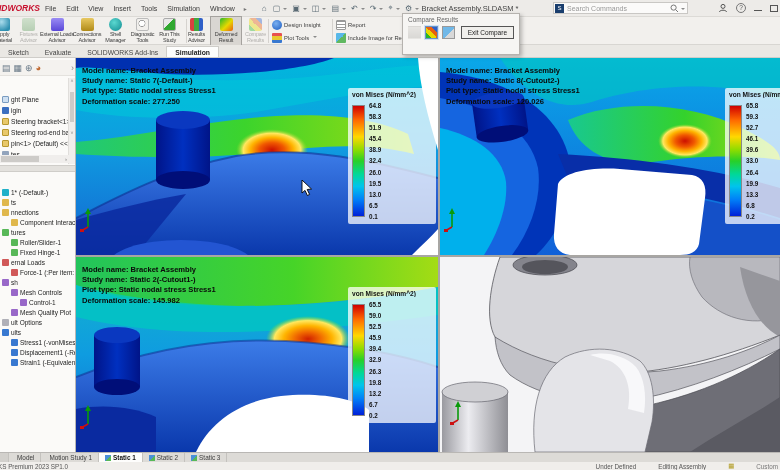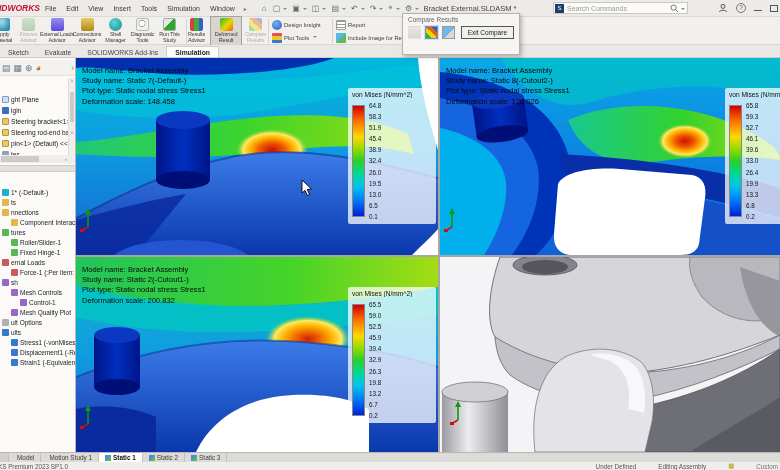--- a/index.html
+++ b/index.html
@@ -195,7 +195,7 @@
       <span class="qic">⚙</span>
         <span class="qcaret"></span>
     </span>
-    <span id="doctitle">Bracket External.SLDASM *</span>
+    <span id="doctitle">Bracket Assembly.SLDASM *</span>
     <span id="searchbox">
       <span id="search-logo">S</span>
       <span>Search Commands</span>

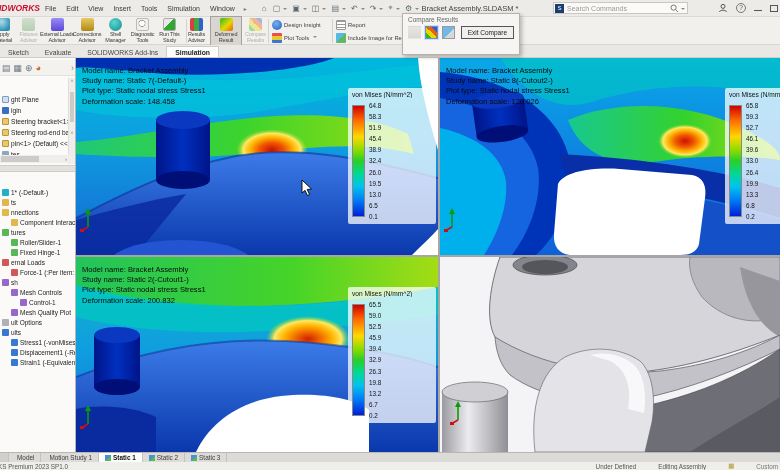--- a/index.html
+++ b/index.html
@@ -121,7 +121,7 @@
 
   
   #viewgrid { position:absolute; left:76px; top:58px; width:704px; height:394px; background:#a8a6a3; }
-  .vp { position:absolute; overflow:hidden; background:#fff; }
+  .vp { position:absolute; overflow:hidden; background:#fff;font-weight:bold; }
   #vp-tl { left:0;   top:0;   width:362px; height:197px; }
   #vp-tr { left:364px; top:0; width:340px; height:197px; }
   #vp-bl { left:0;   top:199px; width:362px; height:195px; }

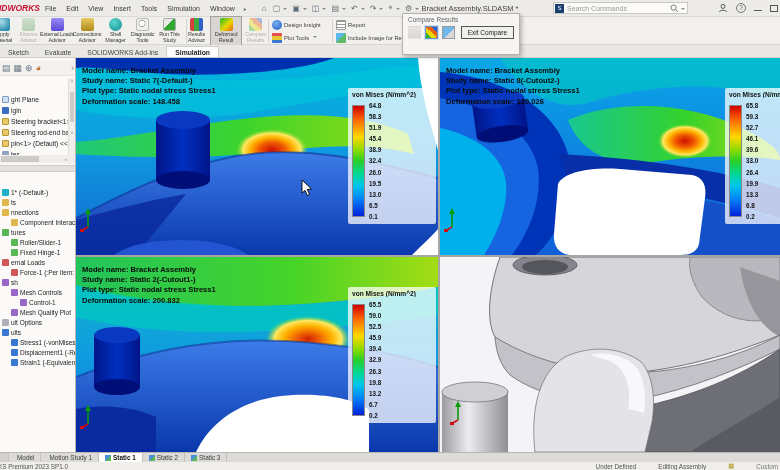--- a/index.html
+++ b/index.html
@@ -530,7 +530,7 @@
       <div>Model name: Bracket Assembly</div>
           <div>Study name: Static 7(-Default-)</div>
           <div>Plot type: Static nodal stress Stress1</div>
-          <div>Deformation scale: 148.458</div>
+          <div>Deformation scale: 277.250</div>
         </div>
       <div class="legend">
         <div class="legend-title">von Mises (N/mm^2)</div>

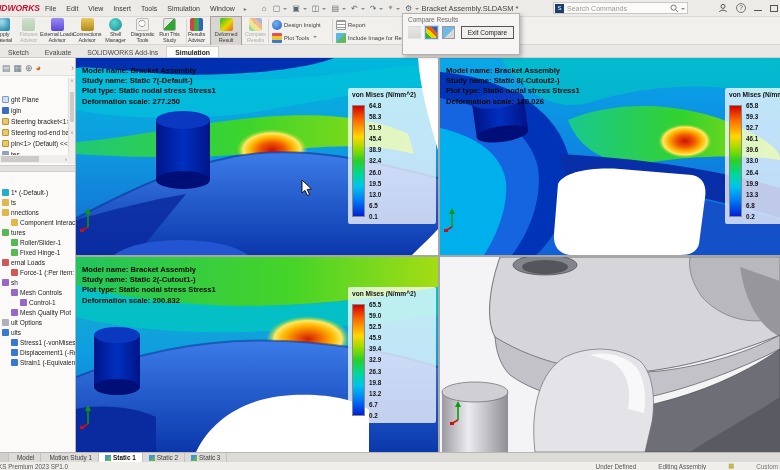--- a/index.html
+++ b/index.html
@@ -688,7 +688,7 @@
       <div>Model name: Bracket Assembly</div>
           <div>Study name: Static 2(-Cutout1-)</div>
           <div>Plot type: Static nodal stress Stress1</div>
-          <div>Deformation scale: 200.832</div>
+          <div>Deformation scale: 145.982</div>
         </div>
       <div class="legend">
         <div class="legend-title">von Mises (N/mm^2)</div>

